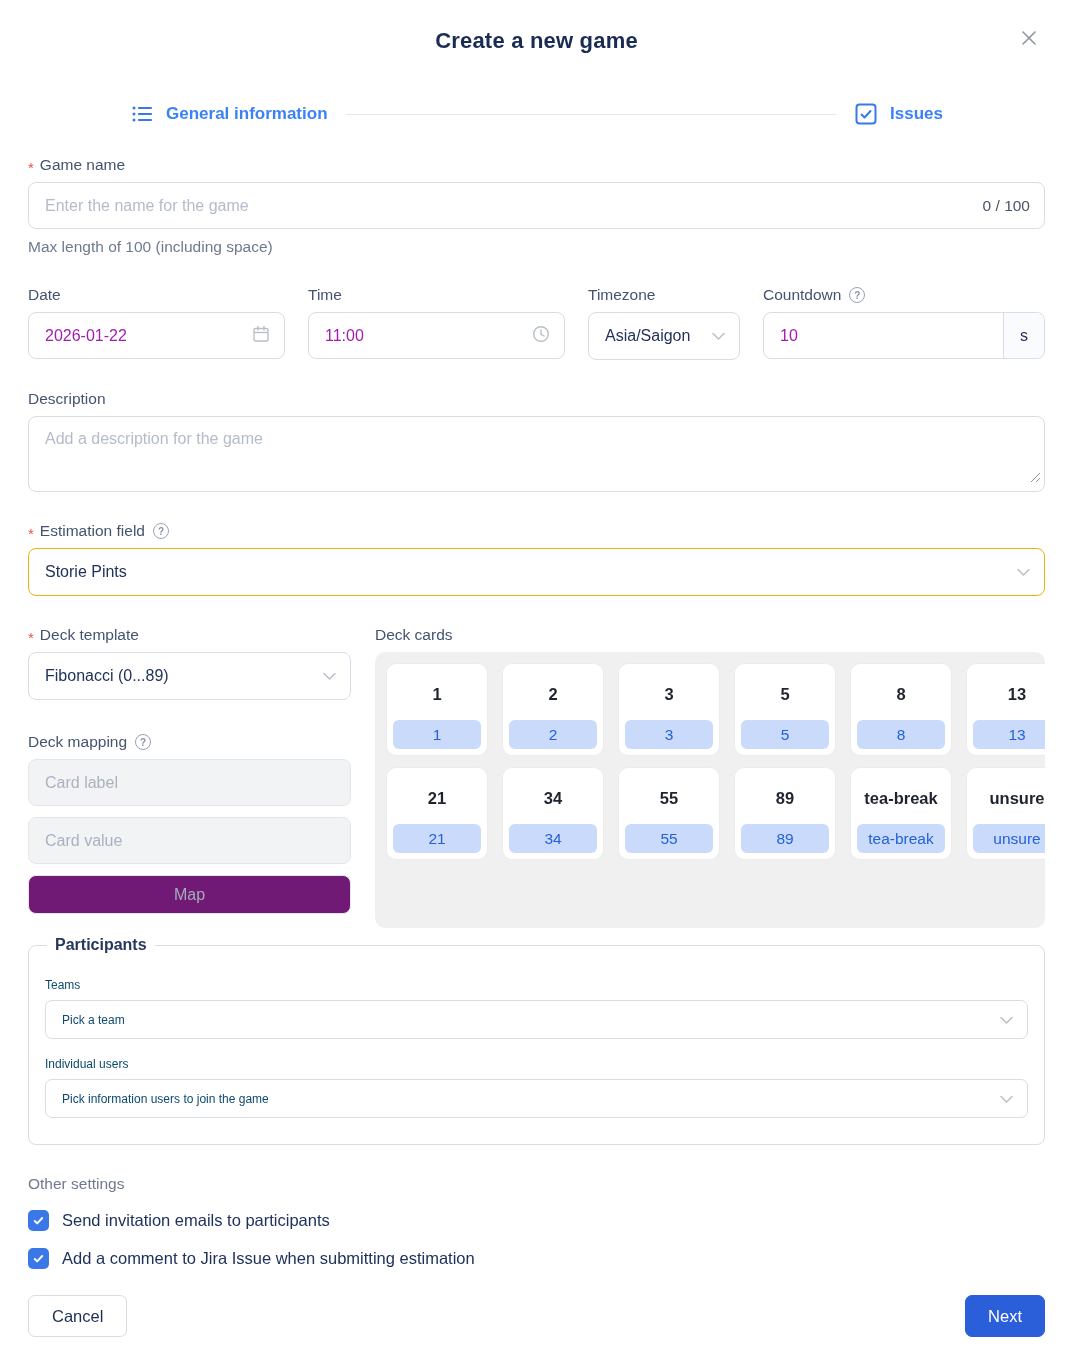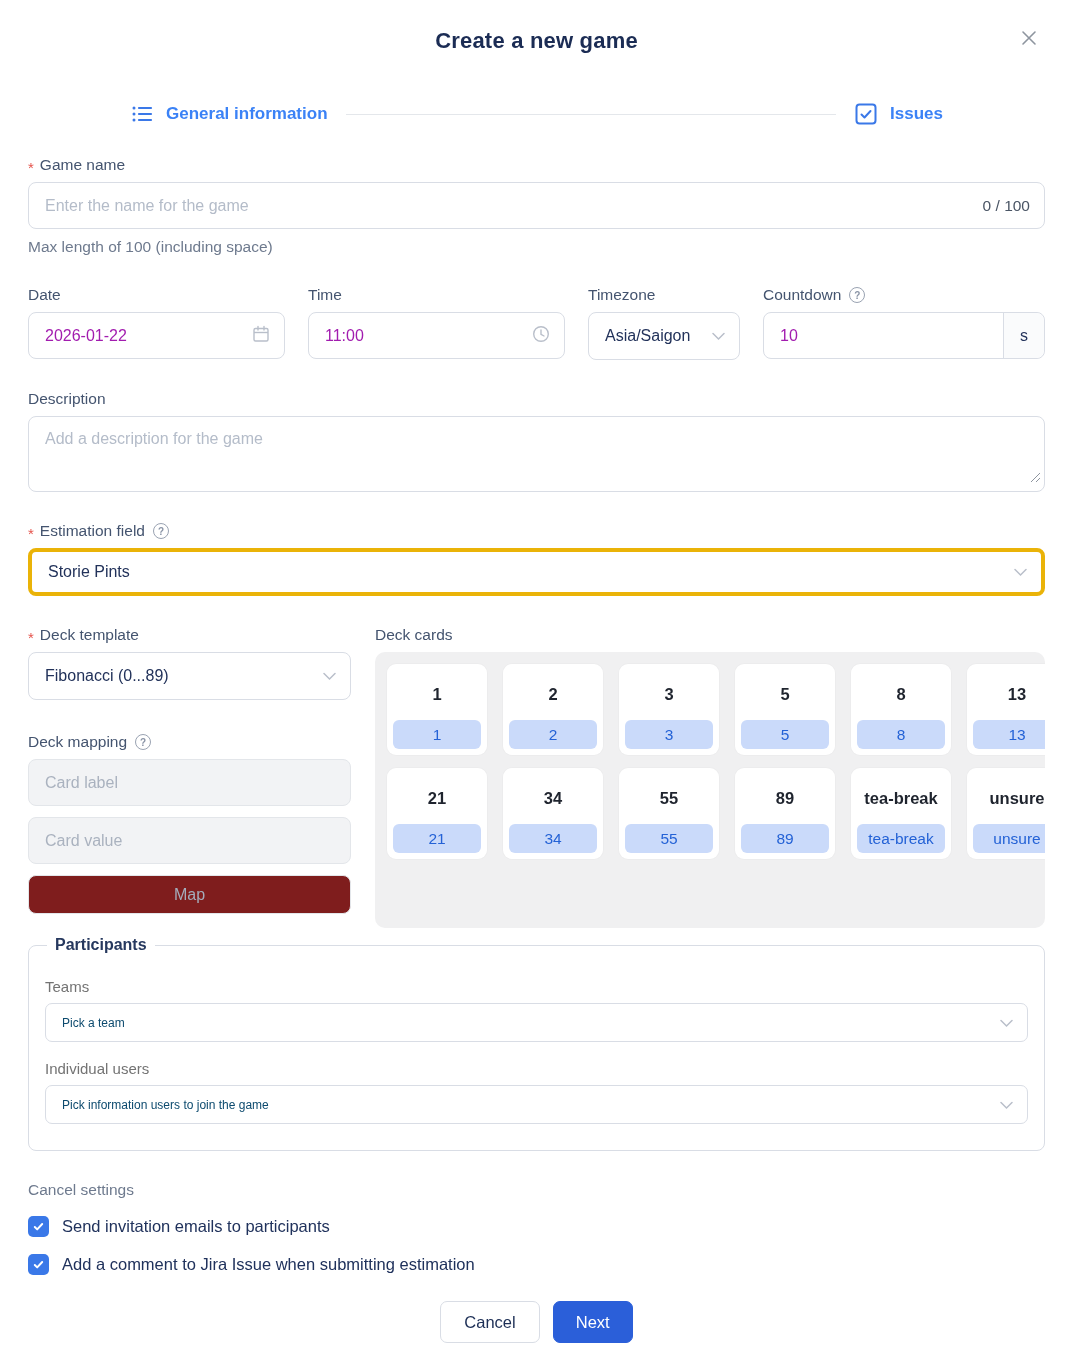--- a/index.html
+++ b/index.html
@@ -77,7 +77,7 @@
   }
   .select .sel-value { font-size:16px; color:#22325a; }
   .select .sel-placeholder { font-size:12px; color:#0c4a6e; }
-  .select-focused { border:4px solid #eab308; }
+  .select-focused { border:1px solid #eab308; }
 
   
   .deck-row { display:flex; gap:24px; margin-top: 30px; }

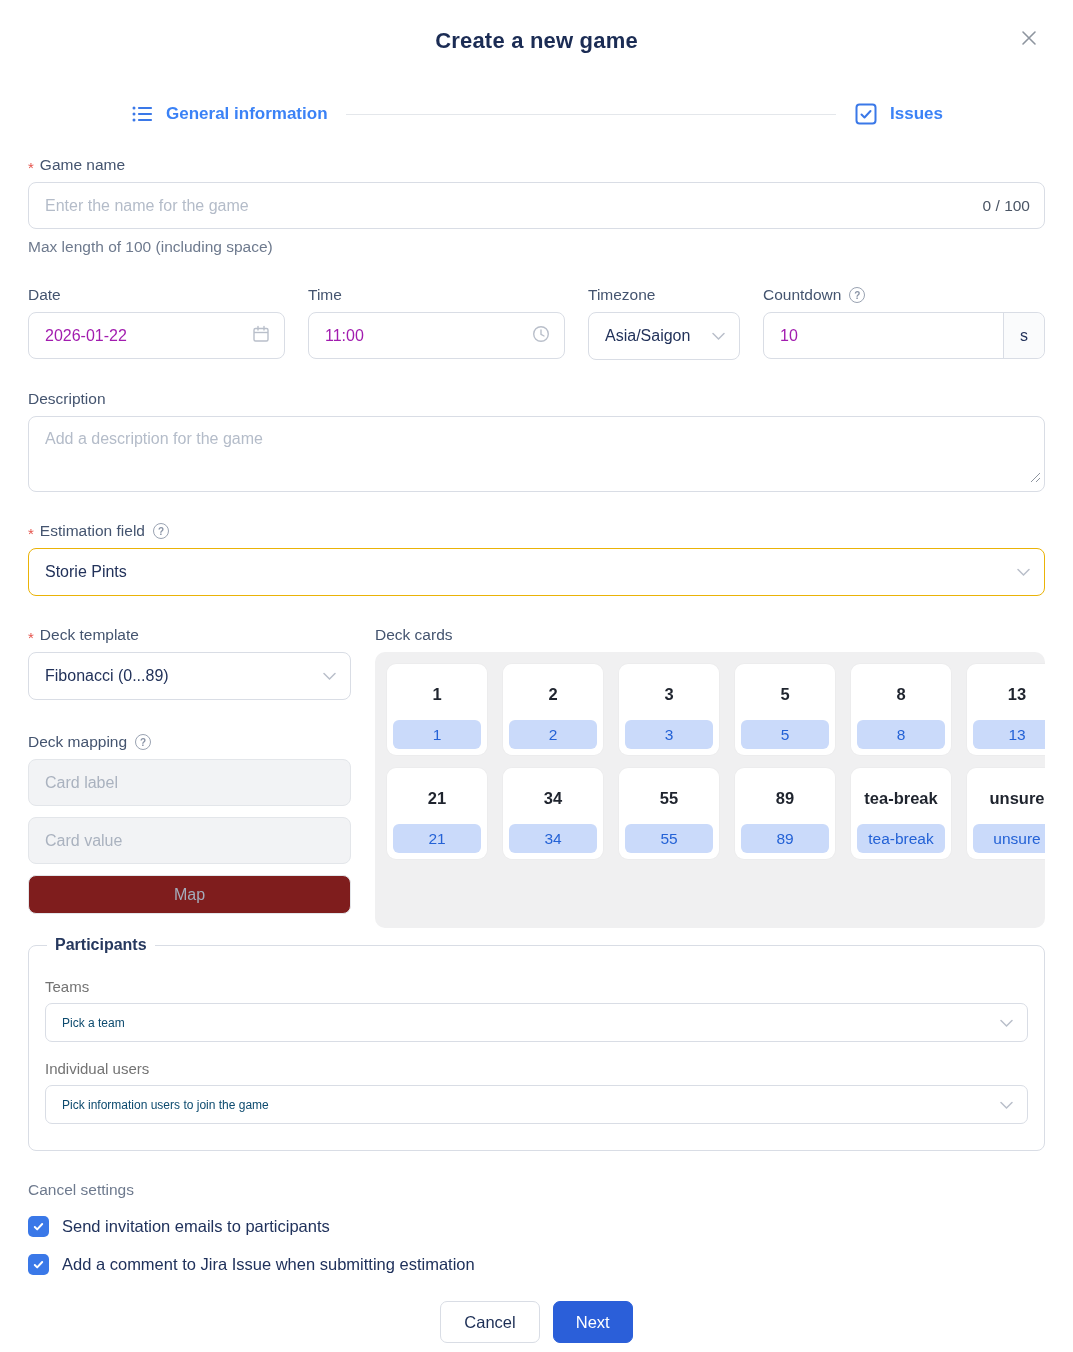--- a/index.html
+++ b/index.html
@@ -92,7 +92,7 @@
   .dis-input::placeholder { color:#aab2bf; }
   .map-btn {
     width:100%; height:39px; border:1px solid #e3e6ea; border-radius:8px;
-    background:#7f1d1d; color:#a4acba; font-size:16px; font-family:inherit; cursor:not-allowed;
+    background:#701a75; color:#a4acba; font-size:16px; font-family:inherit; cursor:not-allowed;
   }
   .deck-panel {
     margin-top: 0; background:#f0f0f1; border-radius:10px;

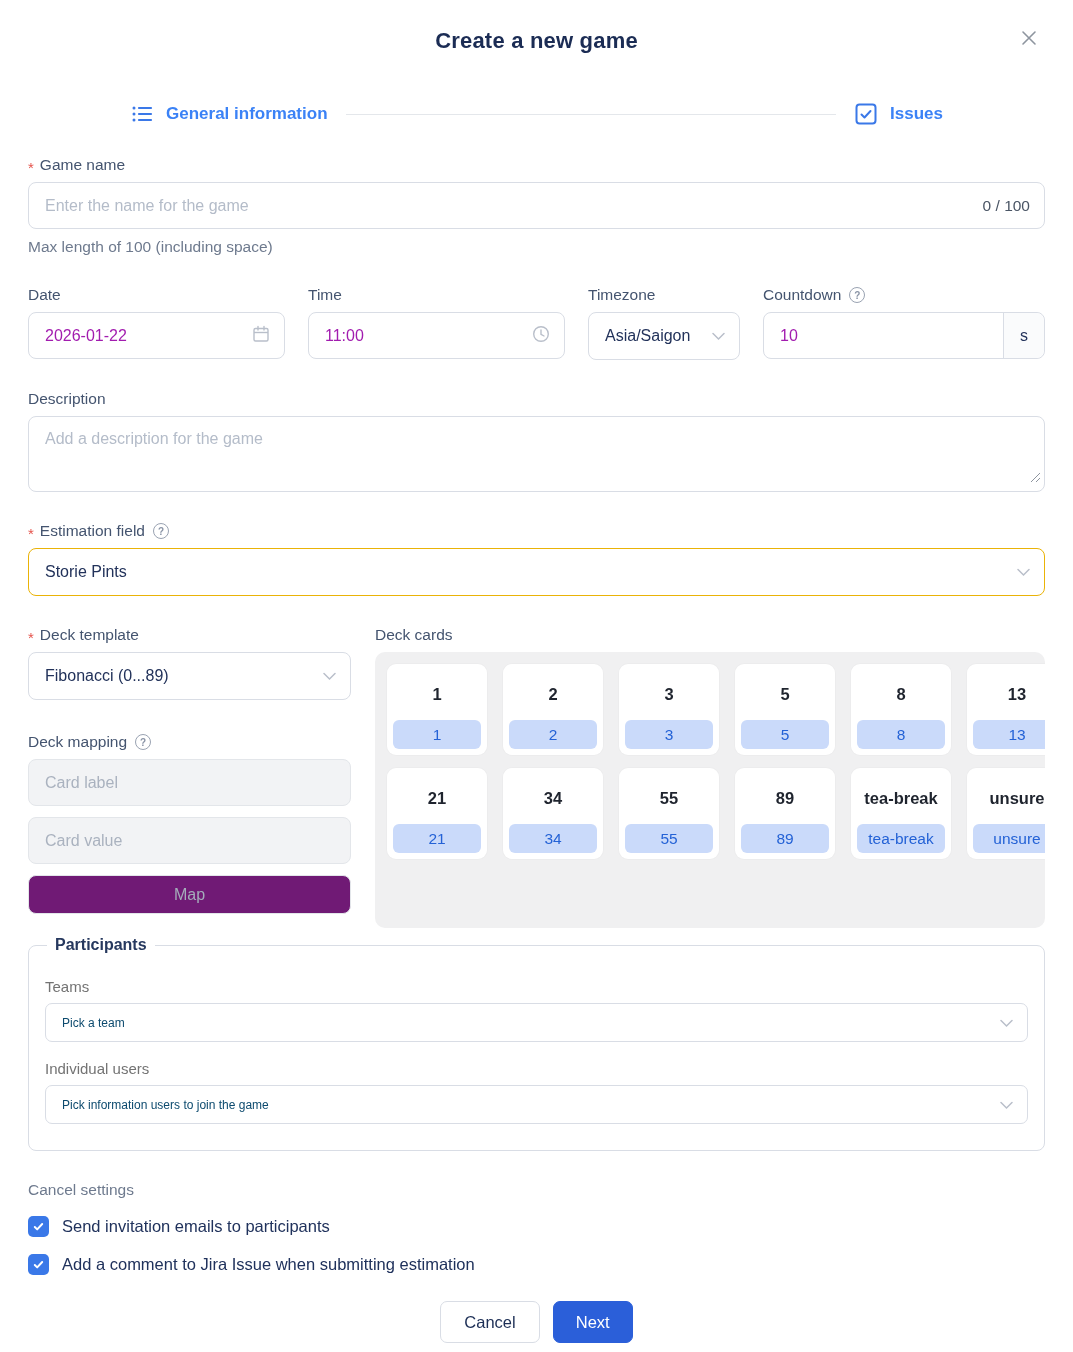--- a/index.html
+++ b/index.html
@@ -119,7 +119,7 @@
   fieldset.participants legend {
     font-size:16px; font-weight:700; color:#26385e; padding: 0 8px; margin-left: 2px;
   }
-  .p-label { font-size:15px; color:#737373; margin: 14px 0 8px 0; }
+  .p-label { font-size:12px; color:#0c4a6e; margin: 14px 0 8px 0; }
   .select-sm { height: 39px; border-radius:7px; }
 
   

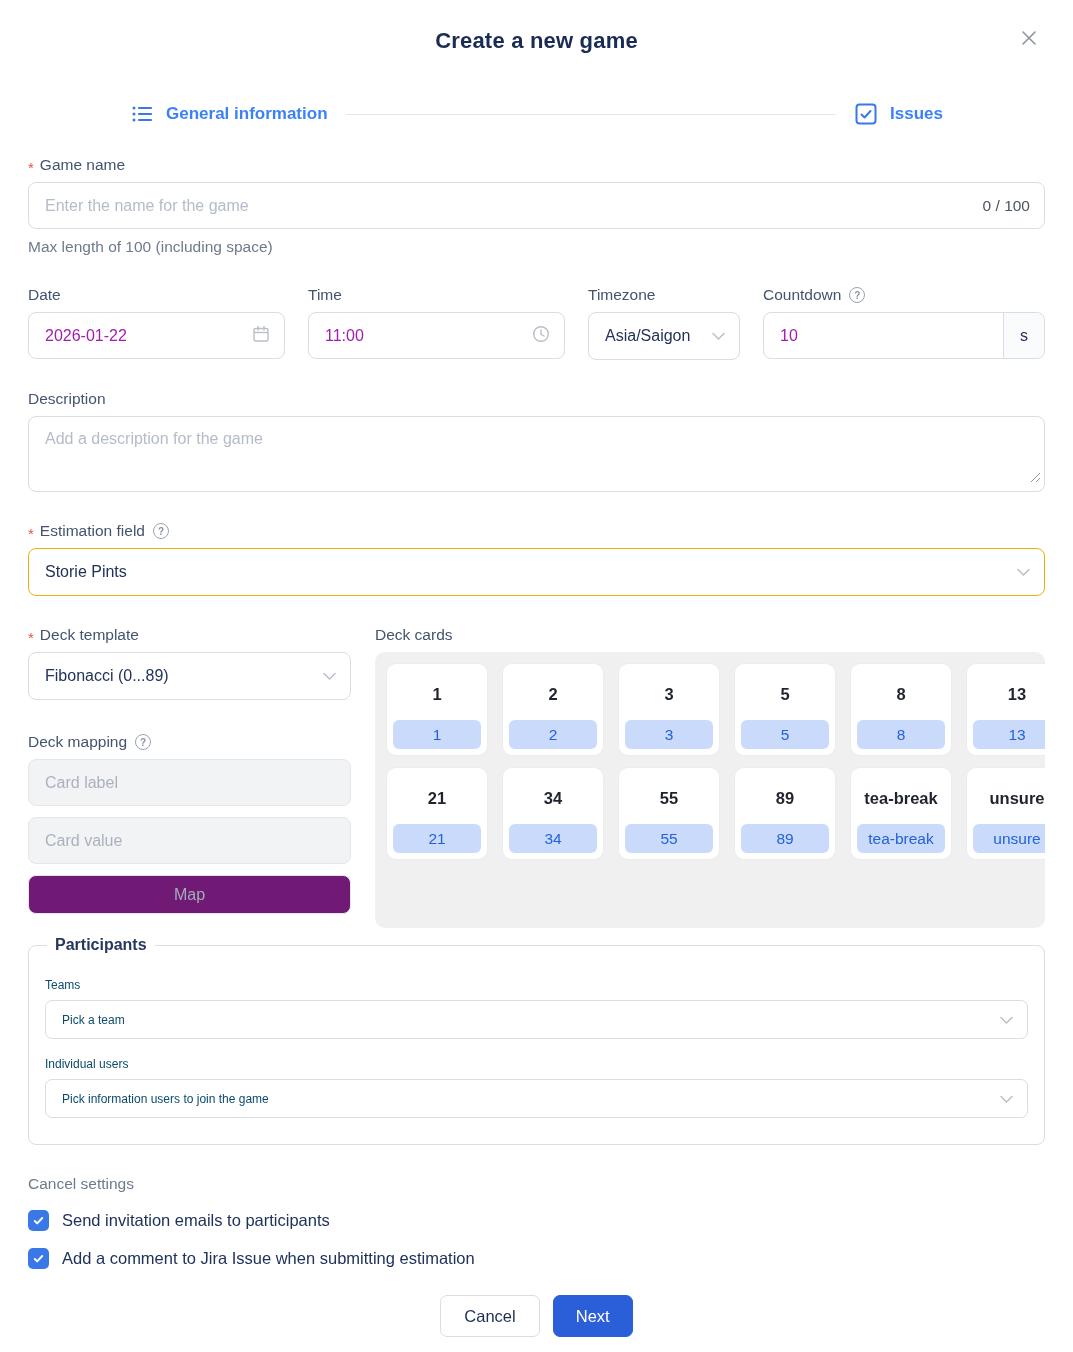--- a/index.html
+++ b/index.html
@@ -386,7 +386,7 @@
     </div>
   </fieldset>
 
-  <div class="other-label">Cancel settings</div>
+  <div class="other-label">Other settings</div>
   <div>
   <label class="check-row">
     <span class="checkbox">

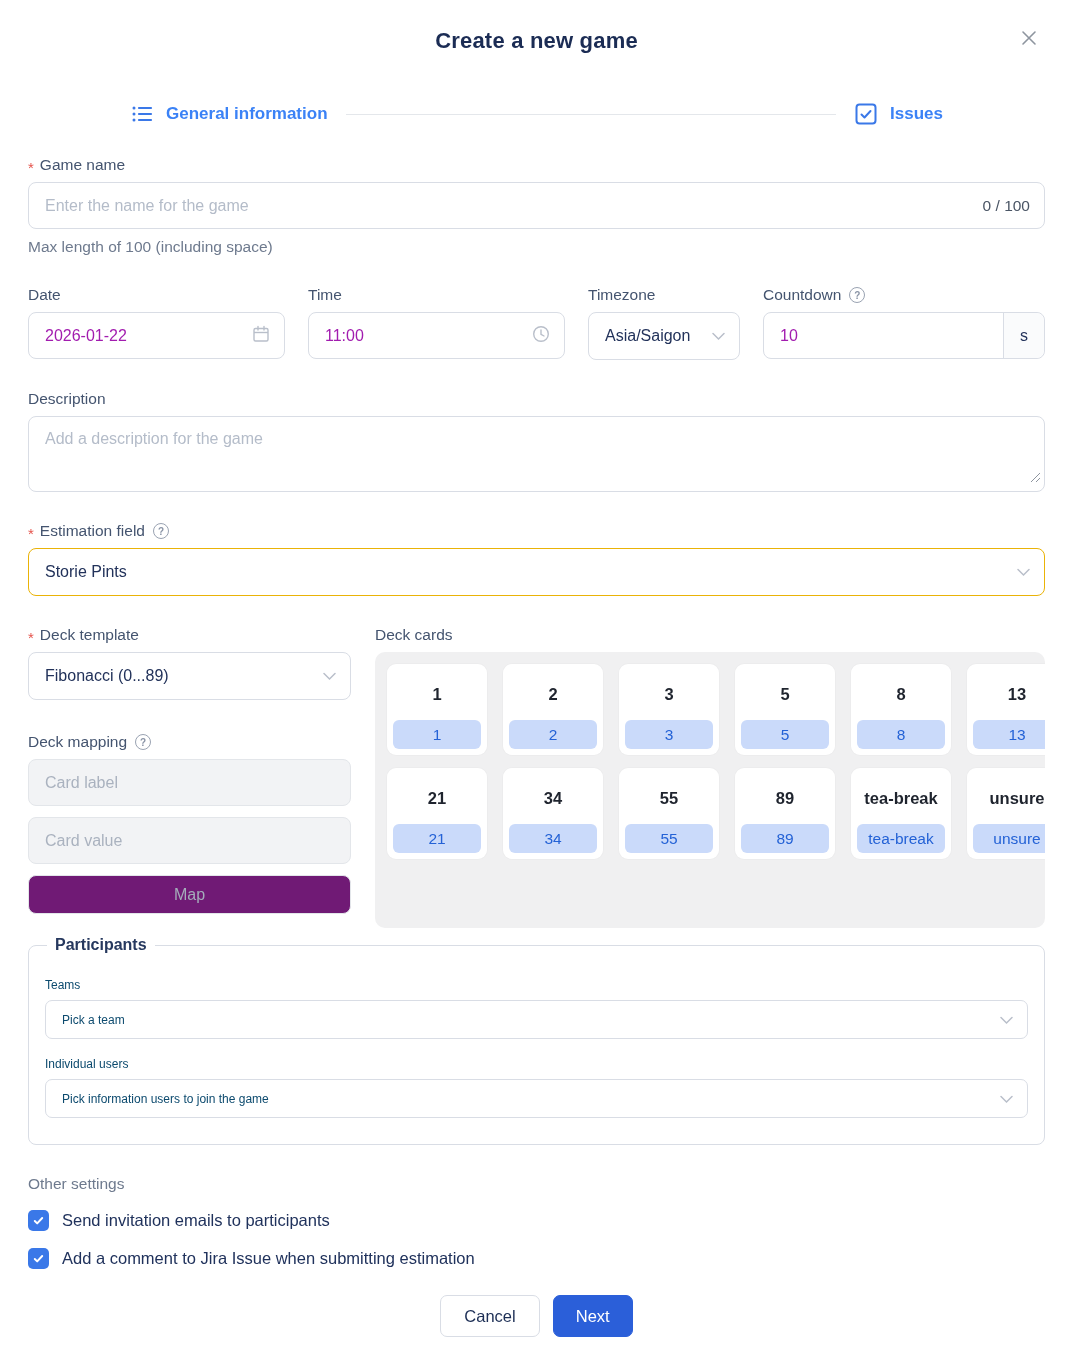--- a/index.html
+++ b/index.html
@@ -132,7 +132,7 @@
   .opt-label { font-size:16.5px; color:#20325c; }
 
   
-  .footer { display:flex; justify-content:center; gap:13px; margin-top: 26px; }
+  .footer { display:flex; justify-content:space-between; gap:13px; margin-top: 26px; }
   .btn { font-family:inherit; font-size:16.5px; border-radius:7px; cursor:pointer; height:42px; }
   .btn-cancel { background:#fff; border:1px solid #d9dde5; color:#1c2e55; padding: 0 23px; }
   .btn-next { background:#2b5fd9; border:1px solid #2b5fd9; color:#fff; padding: 0 22px; font-weight:500; }

